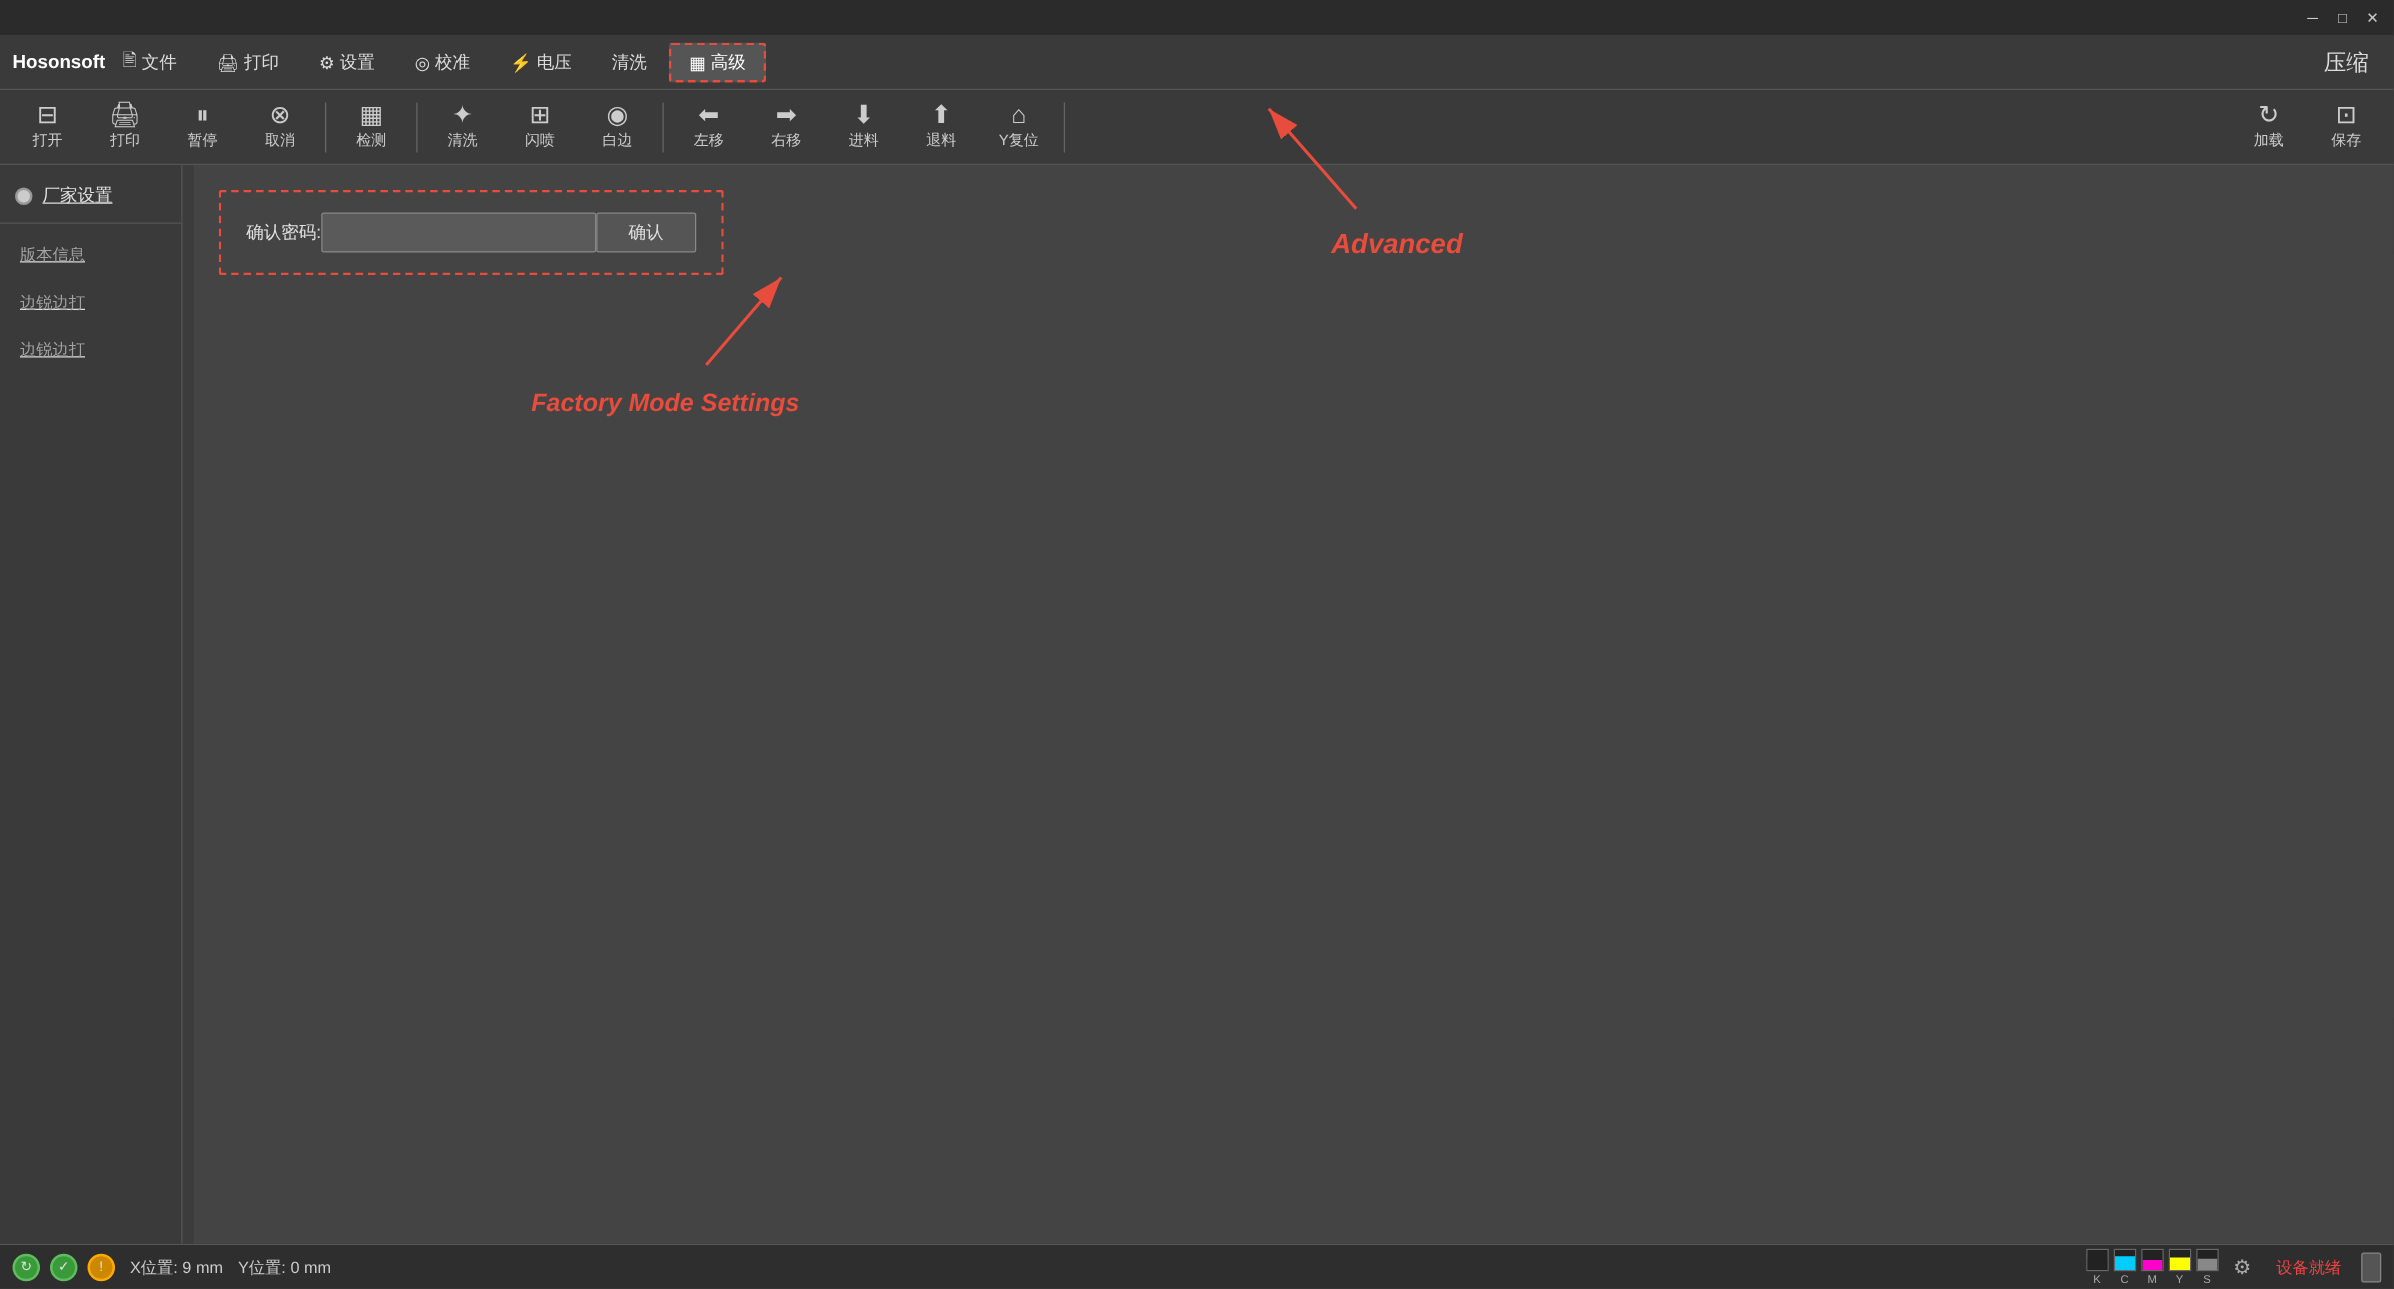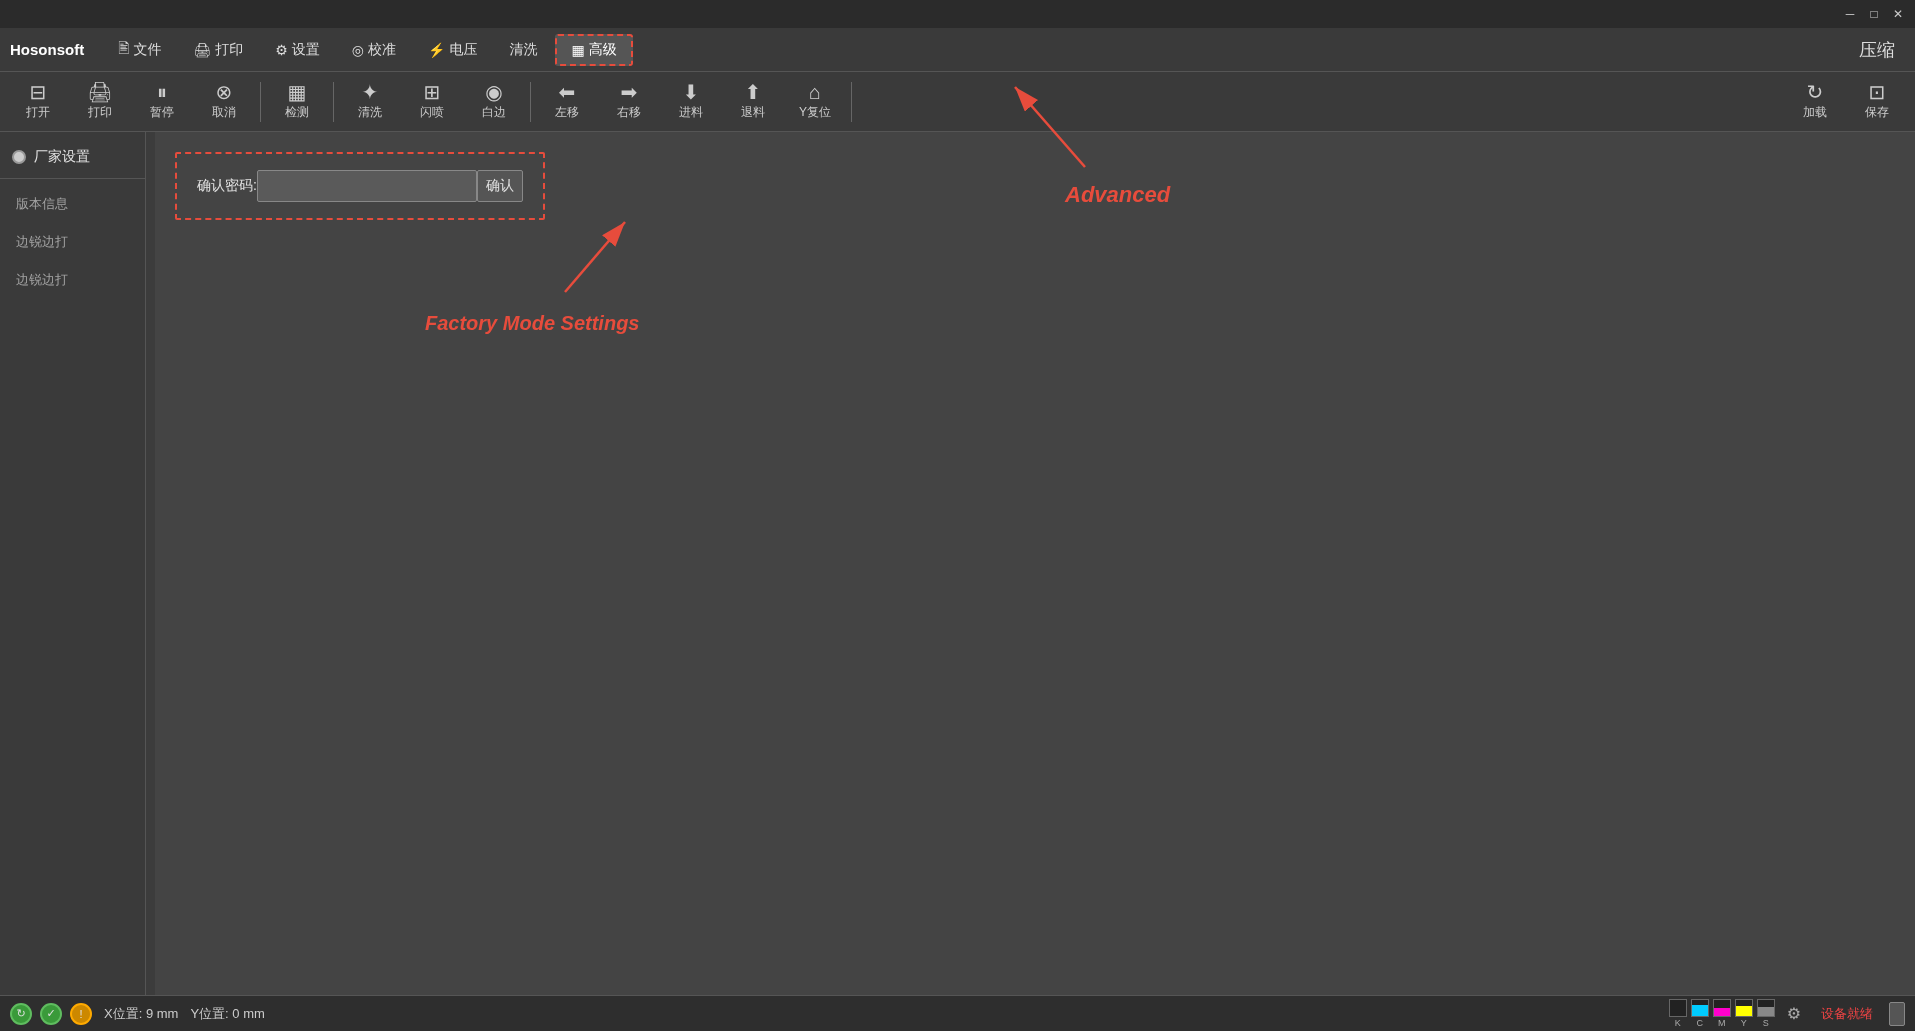--- a/index.html
+++ b/index.html
@@ -53,7 +53,6 @@
       font-size: 15px;
       font-weight: bold;
       color: #fff;
-      margin-right: 20px;
       white-space: nowrap;
     }
     .menu-items {

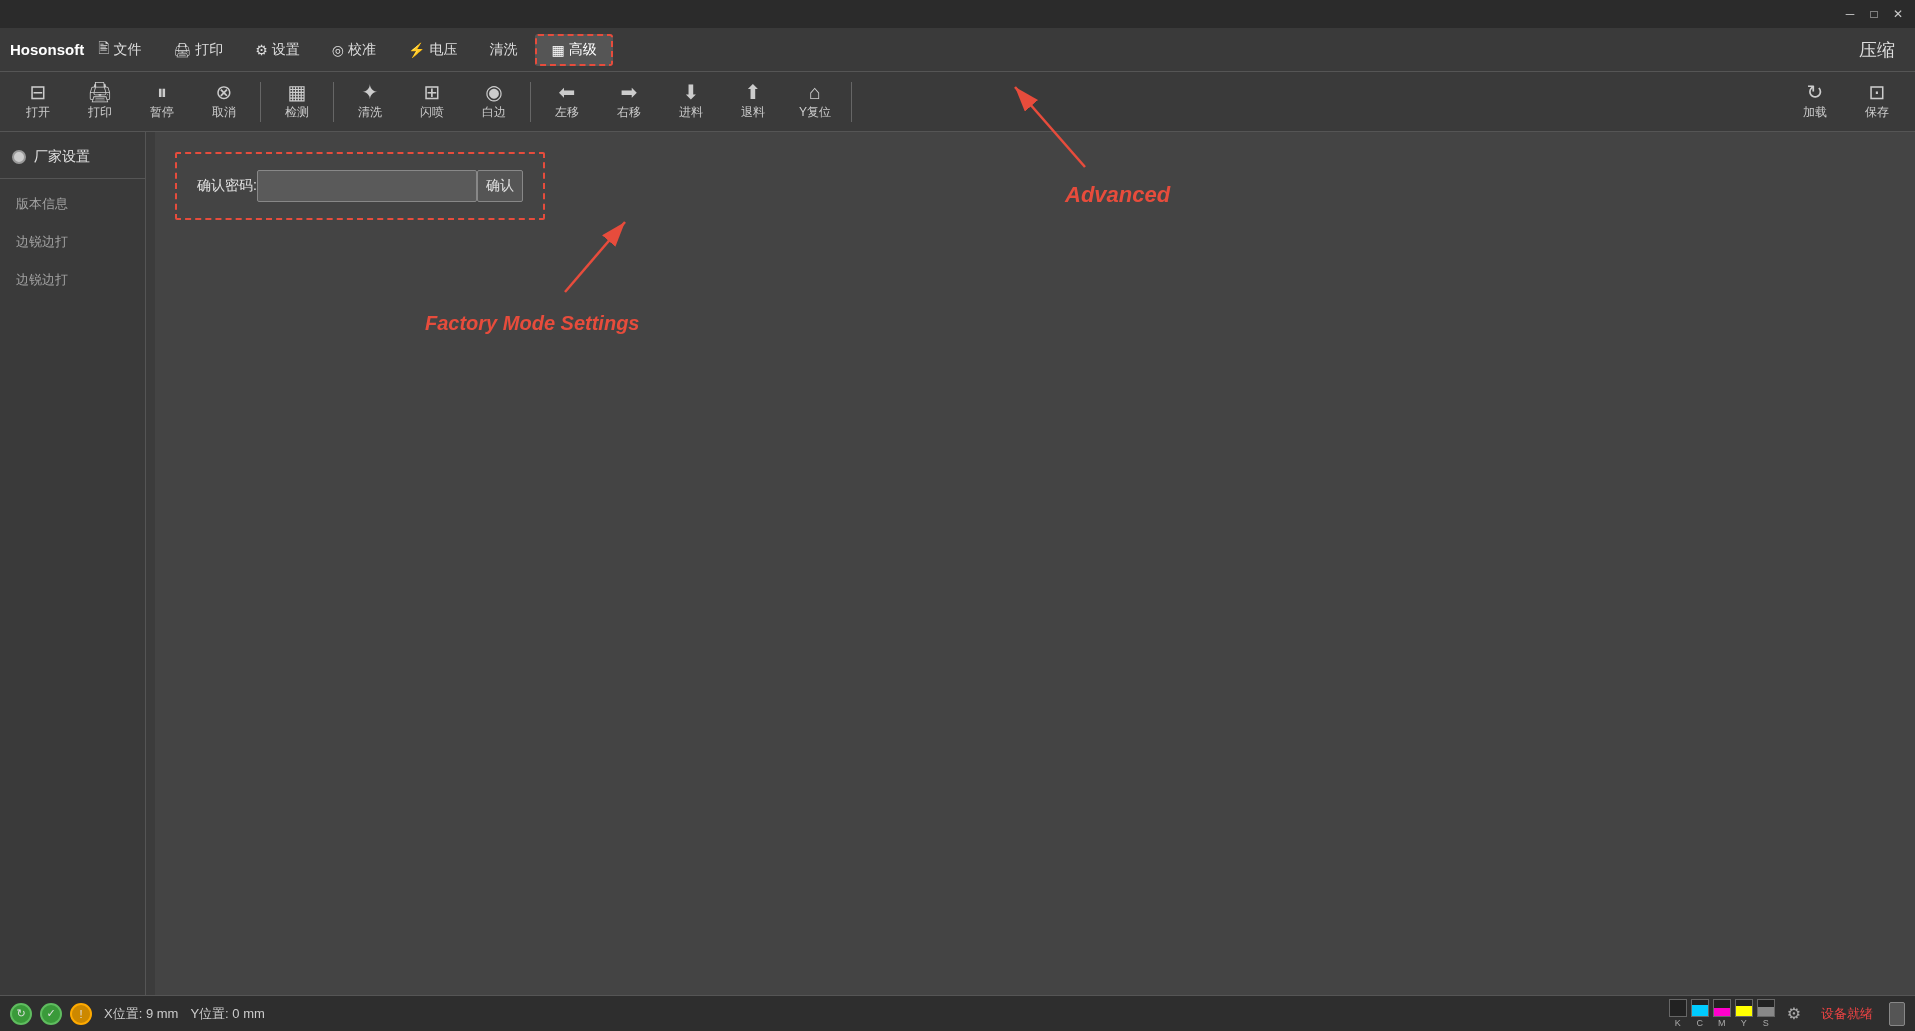--- a/index.html
+++ b/index.html
@@ -132,6 +132,7 @@
       background: #3a3a3a;
       border-right: 1px solid #555;
       padding-top: 10px;
+      text-decoration: underline;
     }
     .sidebar-header {
       display: flex;

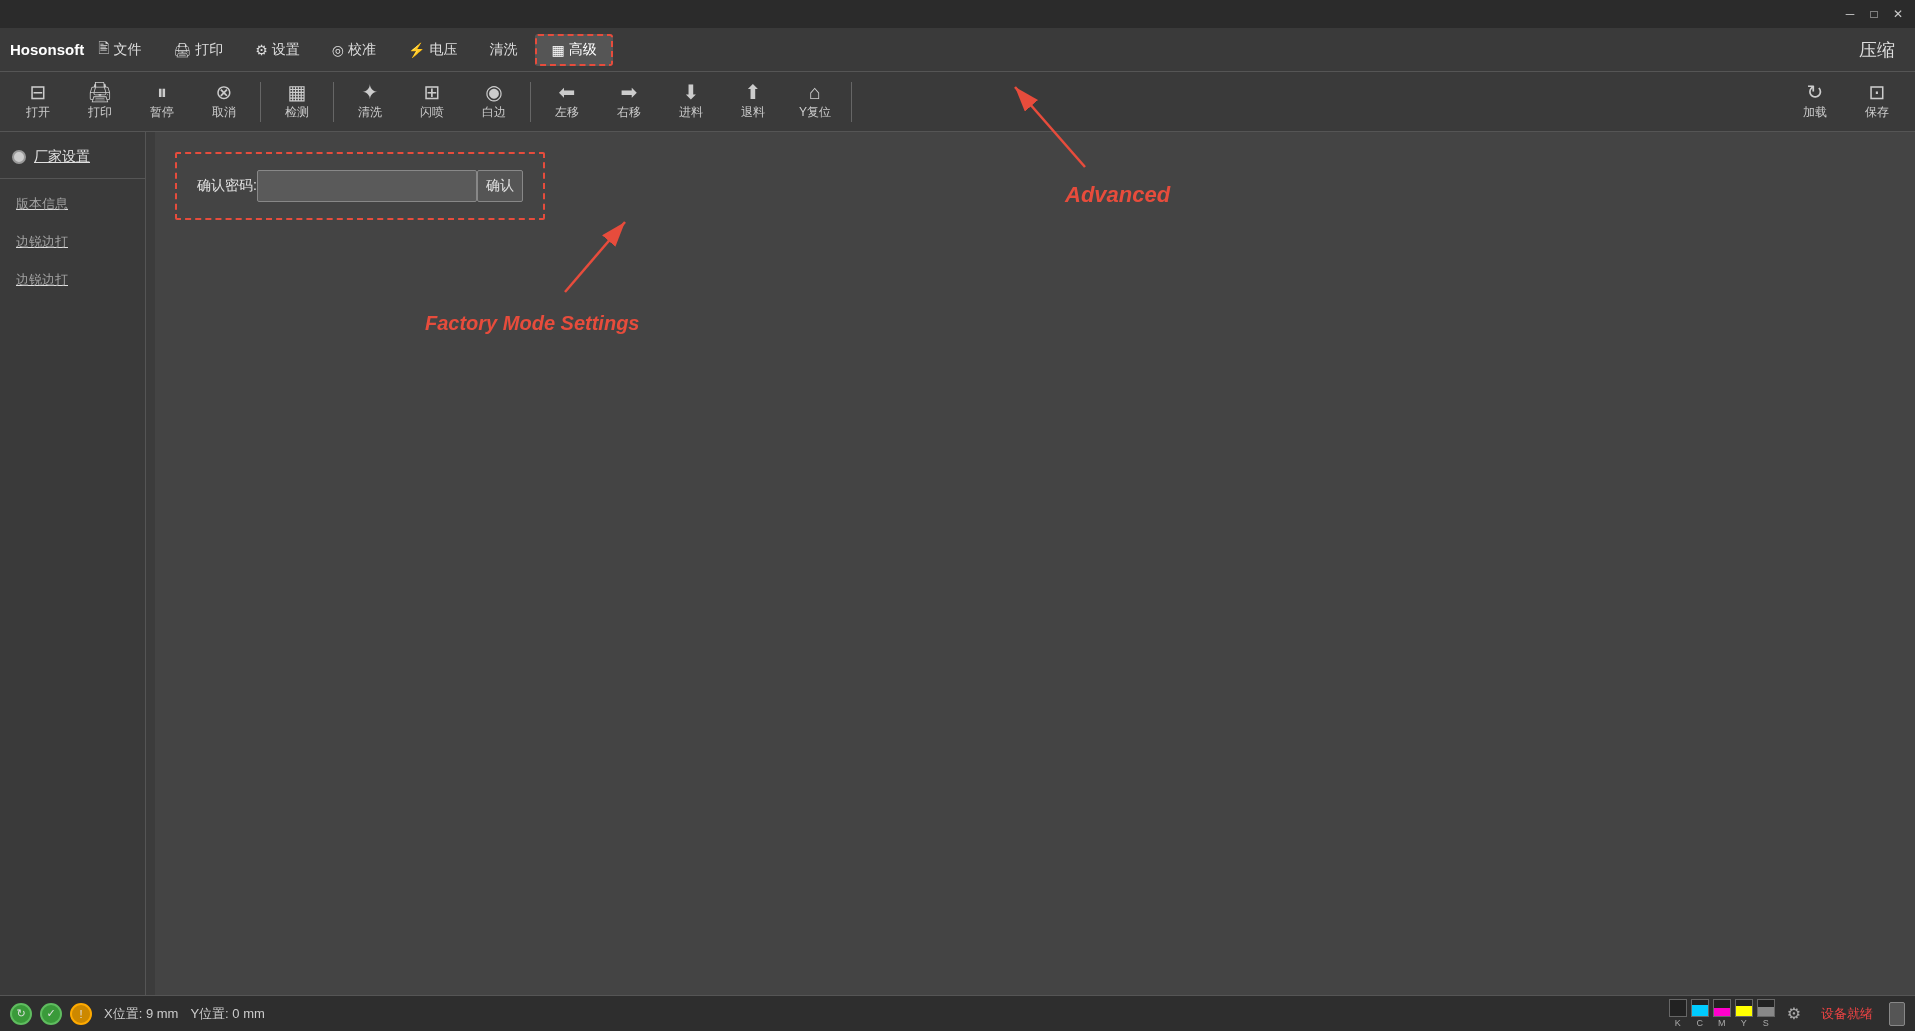--- a/index.html
+++ b/index.html
@@ -194,7 +194,7 @@
     }
     .password-confirm-btn {
       height: 32px;
-      padding: 0 8px;
+      padding: 0 25px;
       background: #555;
       border: 1px solid #888;
       color: #e0e0e0;

